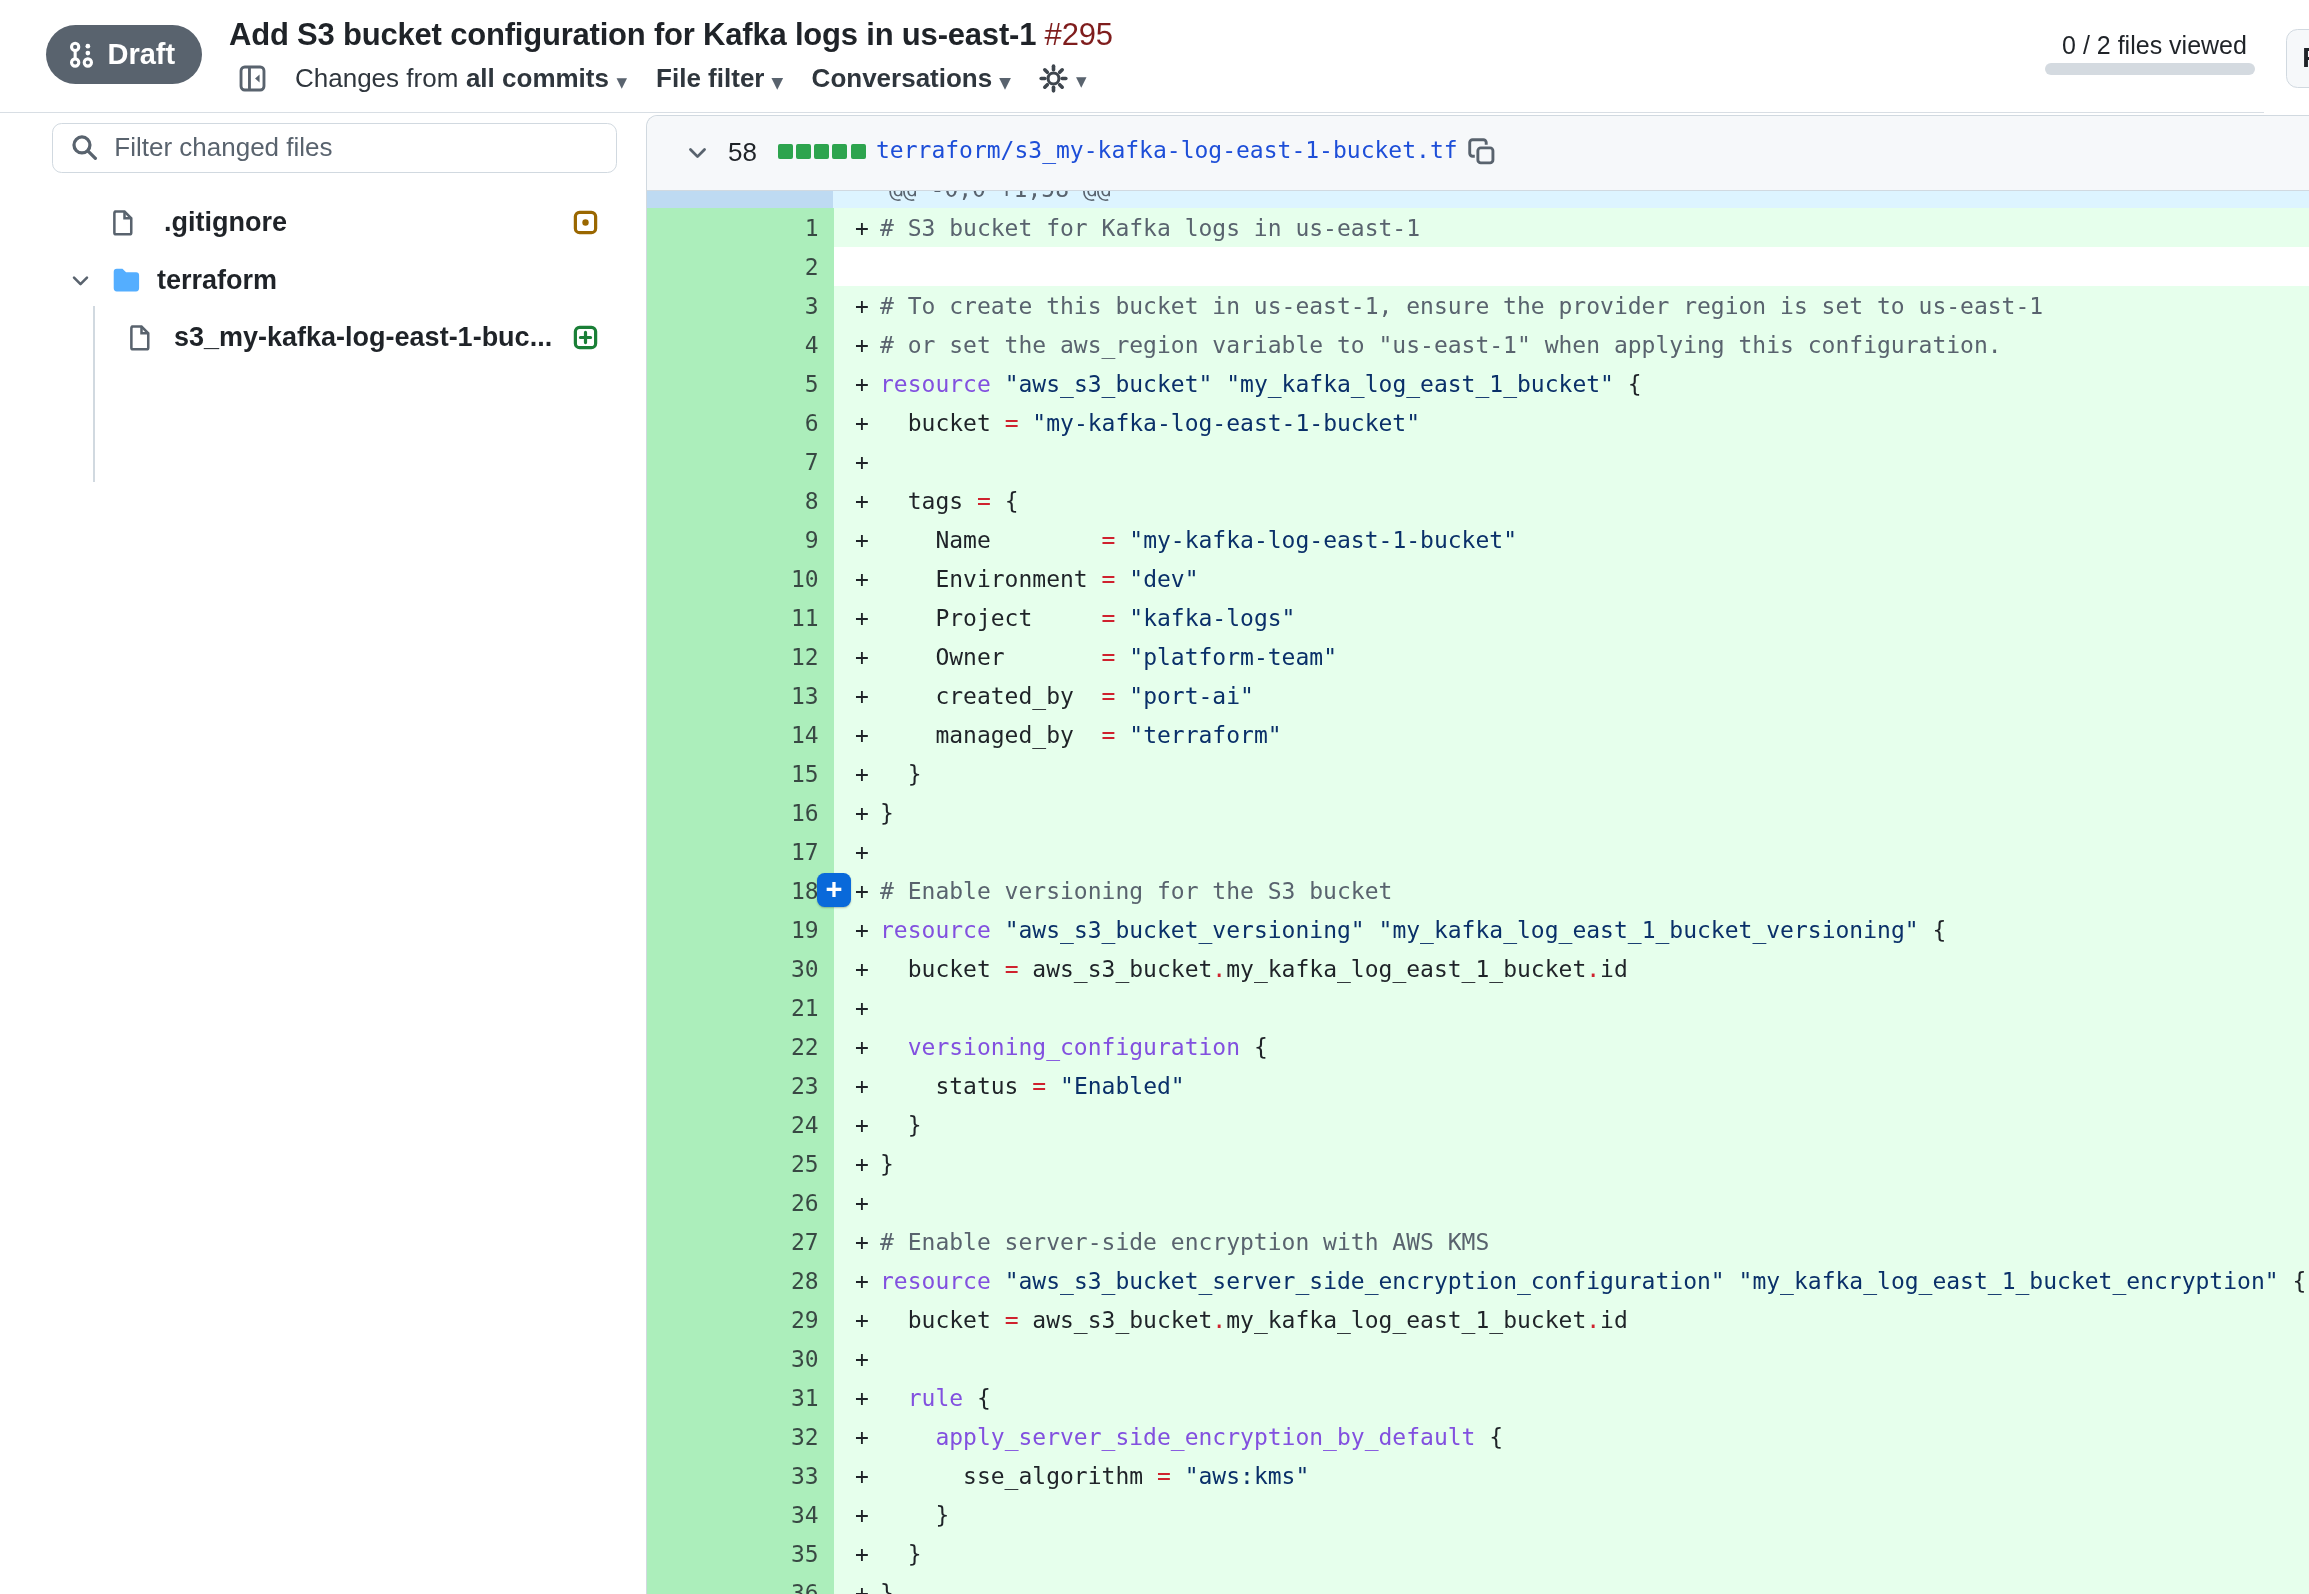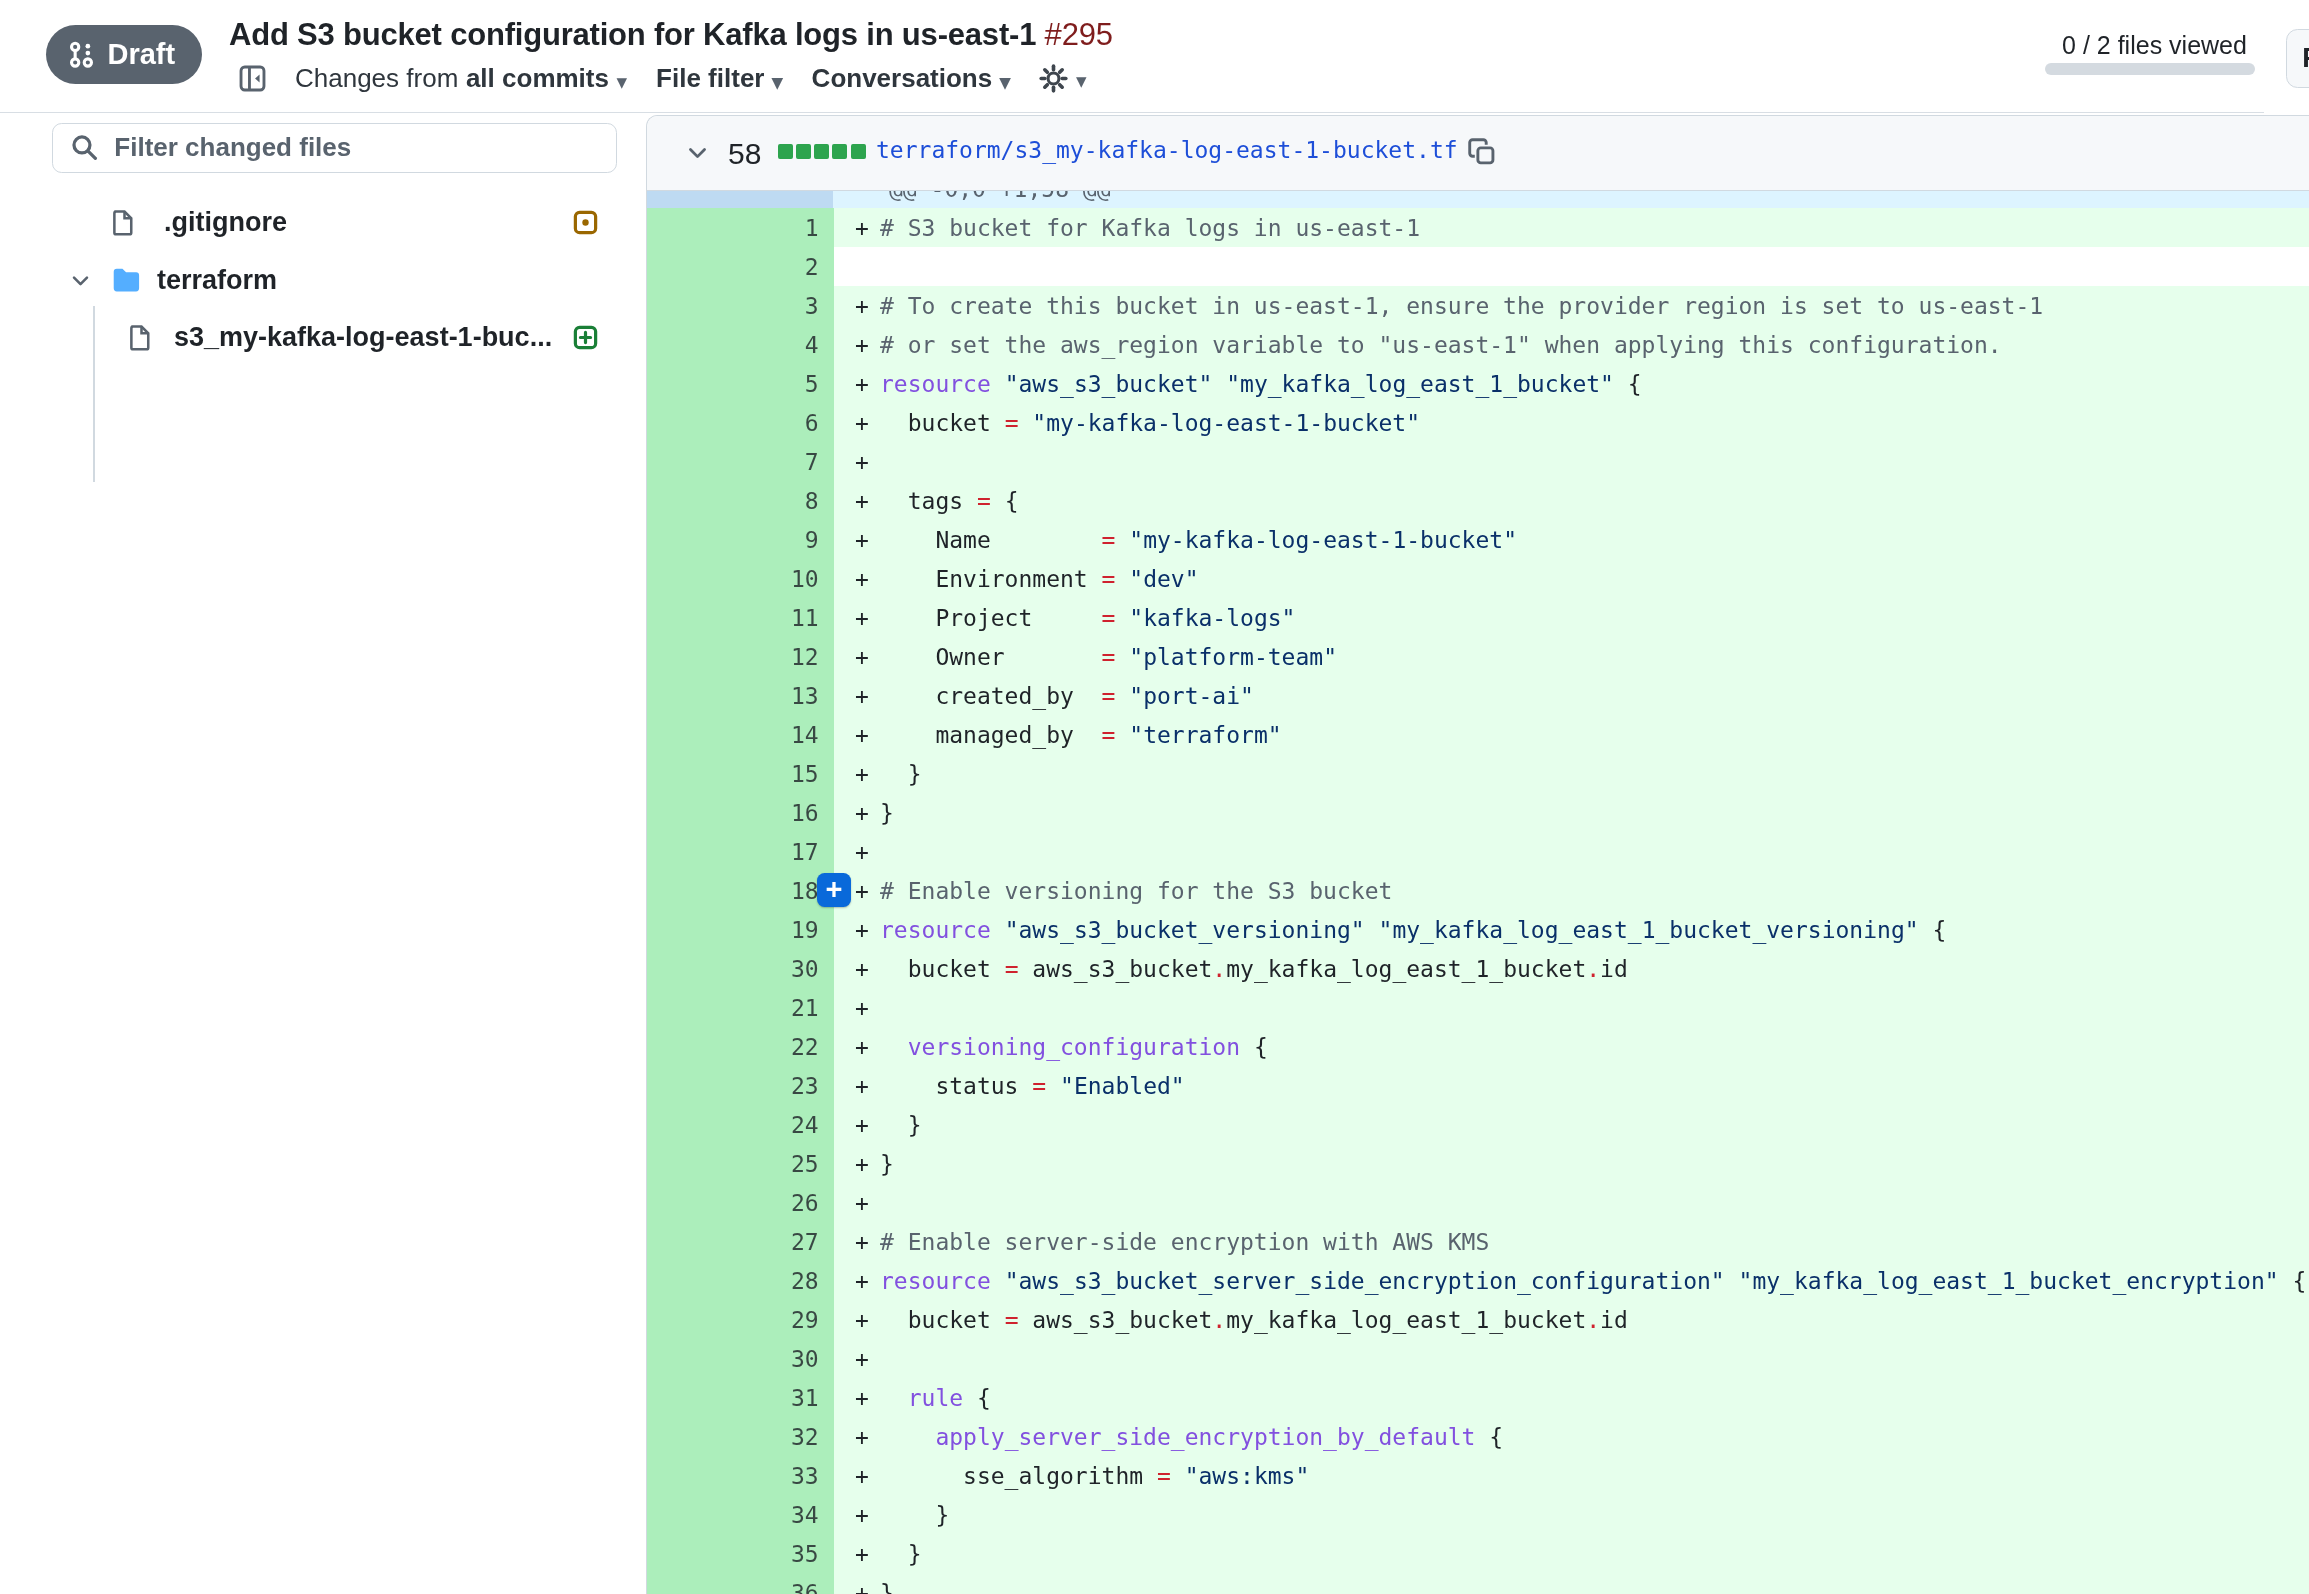--- a/index.html
+++ b/index.html
@@ -36,7 +36,7 @@
   #filter-input { position:absolute; left:52px; top:9.6px; width:565px; height:50px;
                   border:1.9px solid #d1d9e0; border-radius:9.6px; background:#fff;
                   display:flex; align-items:center; gap:15.3px; padding:0 17px; }
-  #filter-input .ph { color:#59636e; font-size:26px;font-weight:bold; }
+  #filter-input .ph { color:#59636e; font-size:26px; }
   .tree-row { position:absolute; left:0; width:644px; height:54px; display:flex; align-items:center;font-weight:bold; }
   .tree-label { font-size:27px; color:#1f2328; white-space:nowrap; }
   .status-badge { position:absolute; left:572px; }

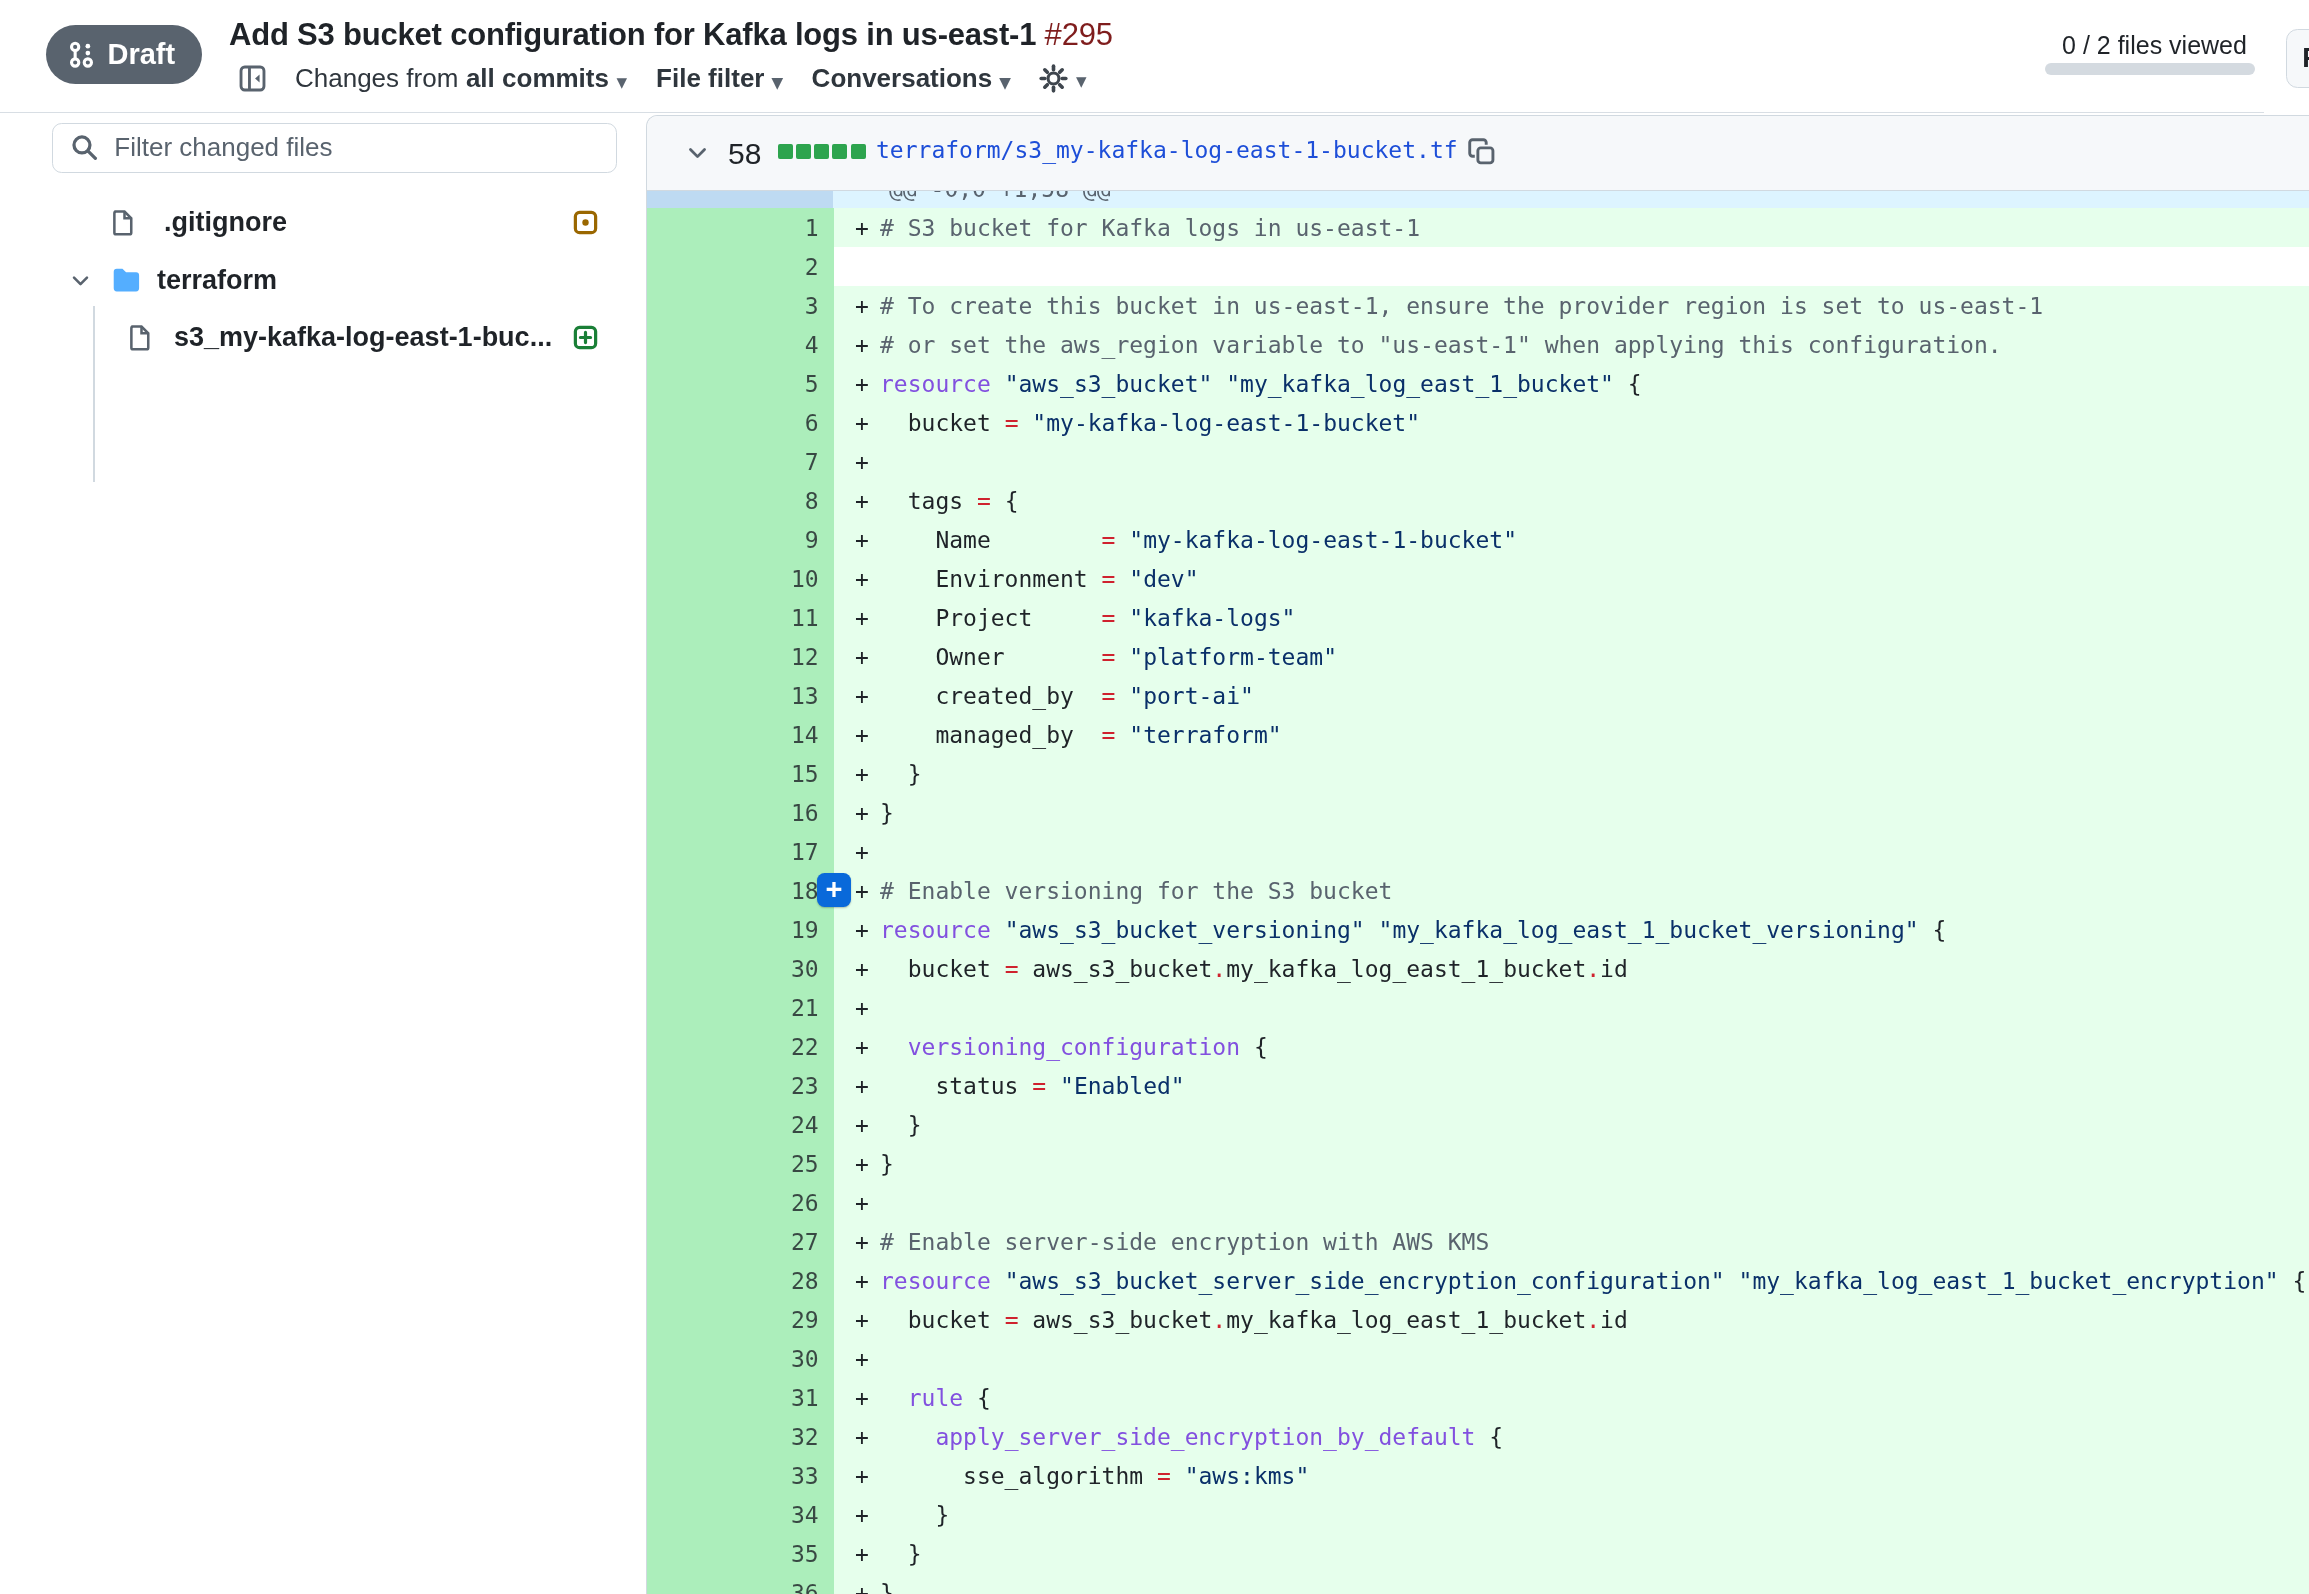--- a/index.html
+++ b/index.html
@@ -48,7 +48,7 @@
                border-radius:11.5px 0 0 0; background:#fff; overflow:hidden; }
   #file-header { position:absolute; left:0; top:0; width:1663px; height:75px;
                  background:#f6f8fa; border-bottom:1.9px solid #d1d9e0; }
-  #diffstat-count { position:absolute; left:81px; top:21px; font-size:30px; color:#1f2328; }
+  #diffstat-count { position:absolute; left:81px; top:21px; font-size:26px; color:#1f2328; }
   .stat-block { position:absolute; top:28px; width:15.3px; height:15.3px; background:#2da44e; border-radius:1.9px; }
   #file-path { position:absolute; left:229px; top:21px; font-family:"DejaVu Sans Mono", monospace;
                font-size:23px; color:#1d4ed8; white-space:nowrap; }

